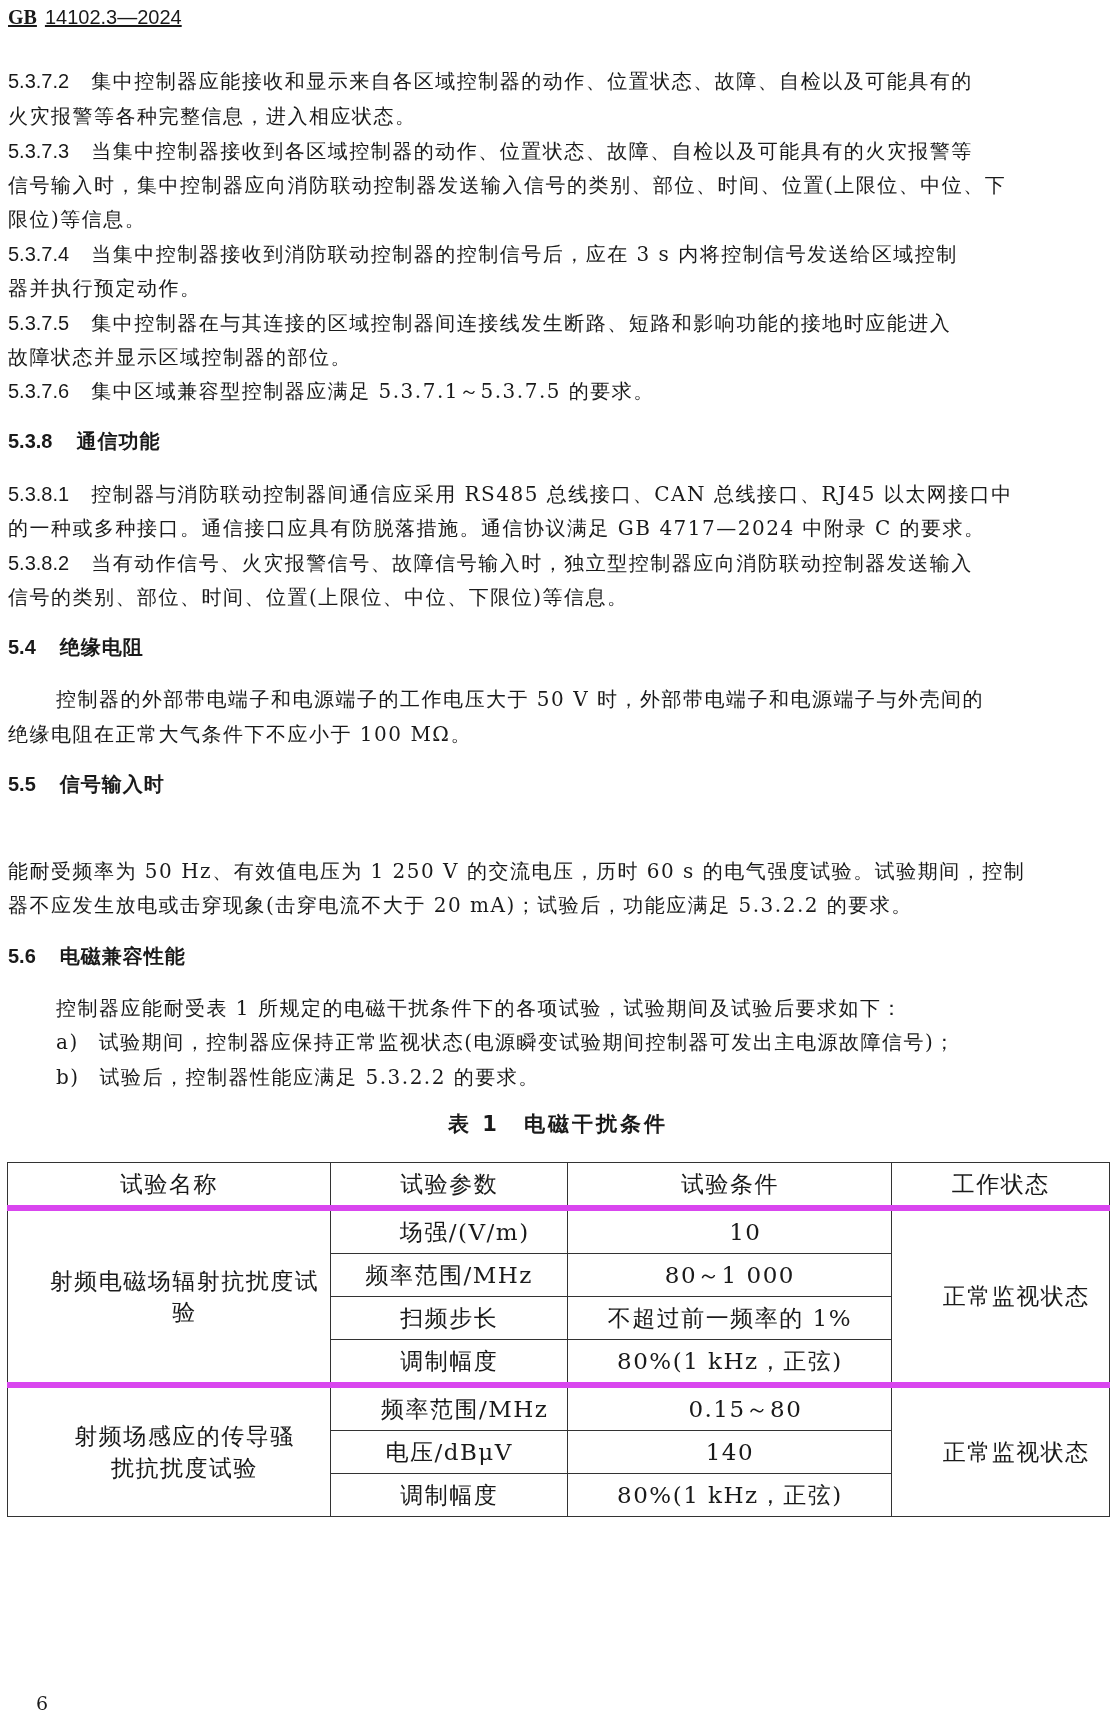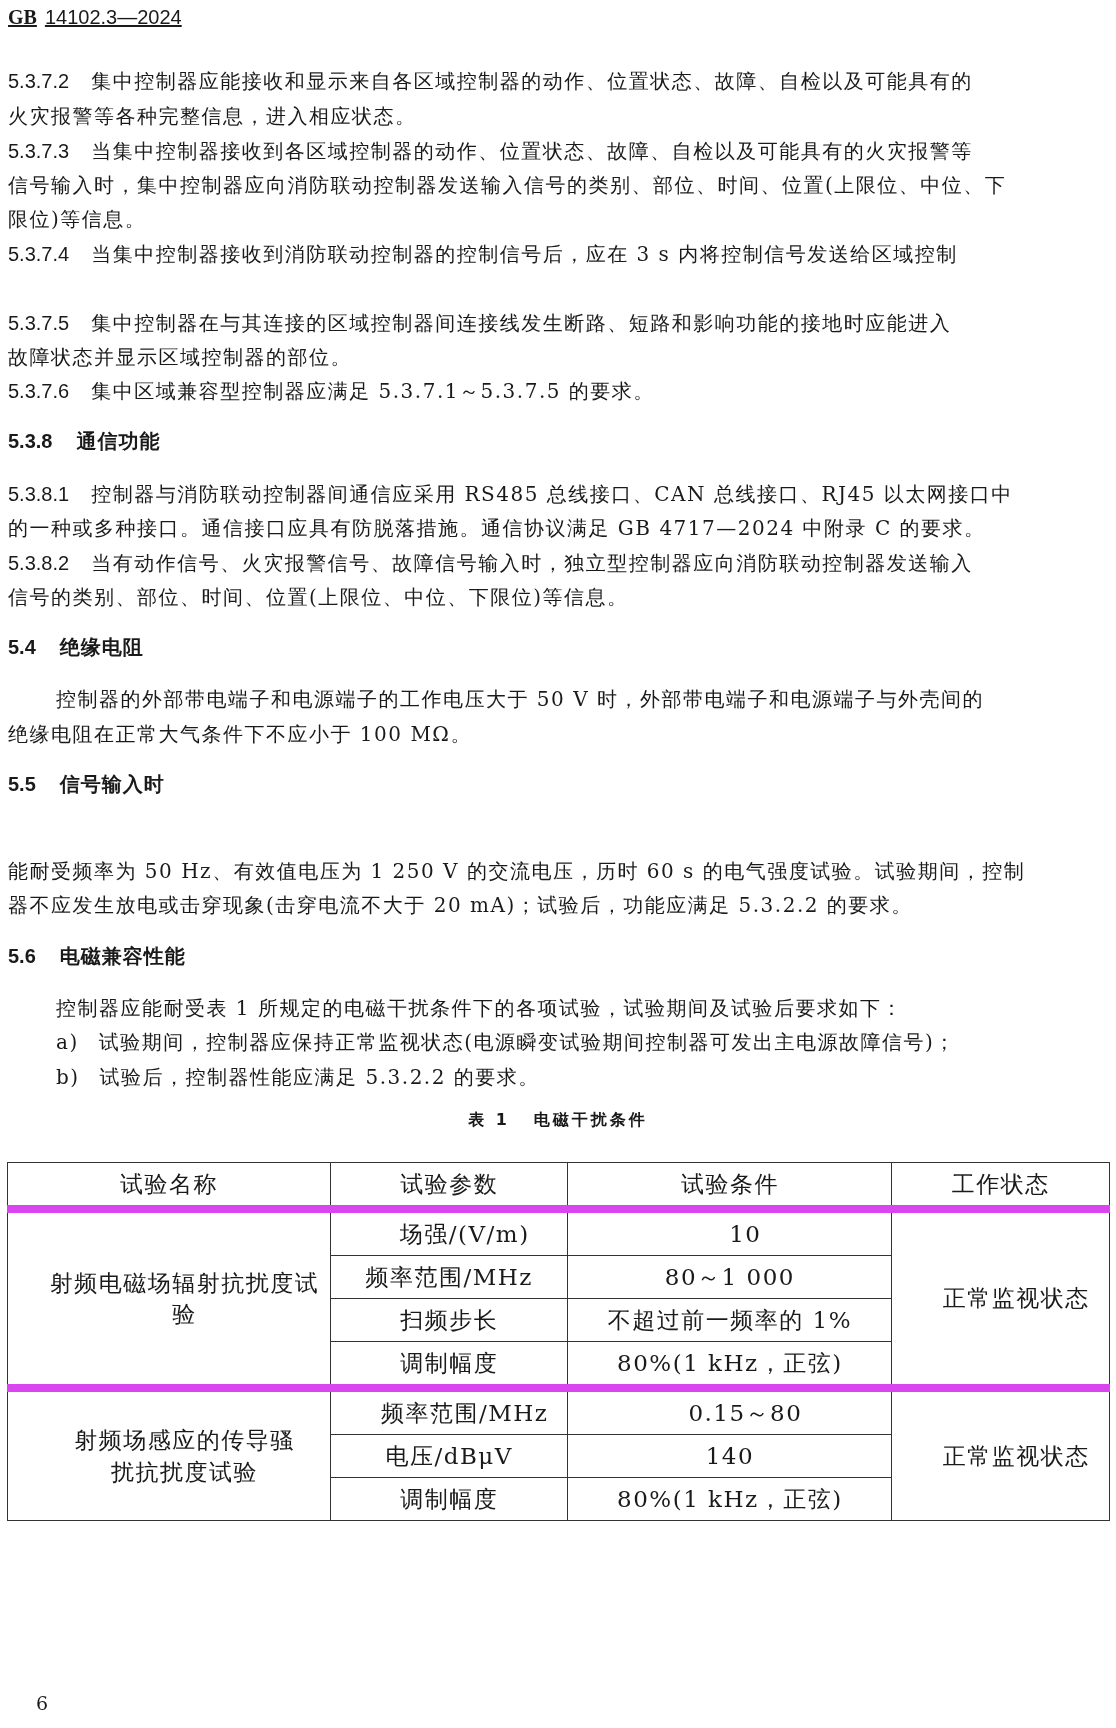--- a/index.html
+++ b/index.html
@@ -57,6 +57,7 @@
   <div class="line" style="top:200px"><span>限位)等信息。</span></div>
 
   <div class="line" style="top:235px"><span class="num">5.3.7.4</span><span>当集中控制器接收到消防联动控制器的控制信号后，应在 3 s 内将控制信号发送给区域控制</span></div>
+  <div class="line" style="top:269px"><span>器并执行预定动作。</span></div>
 
   <div class="line" style="top:304px"><span class="num">5.3.7.5</span><span>集中控制器在与其连接的区域控制器间连接线发生断路、短路和影响功能的接地时应能进入</span></div>
   <div class="line" style="top:338px"><span>故障状态并显示区域控制器的部位。</span></div>

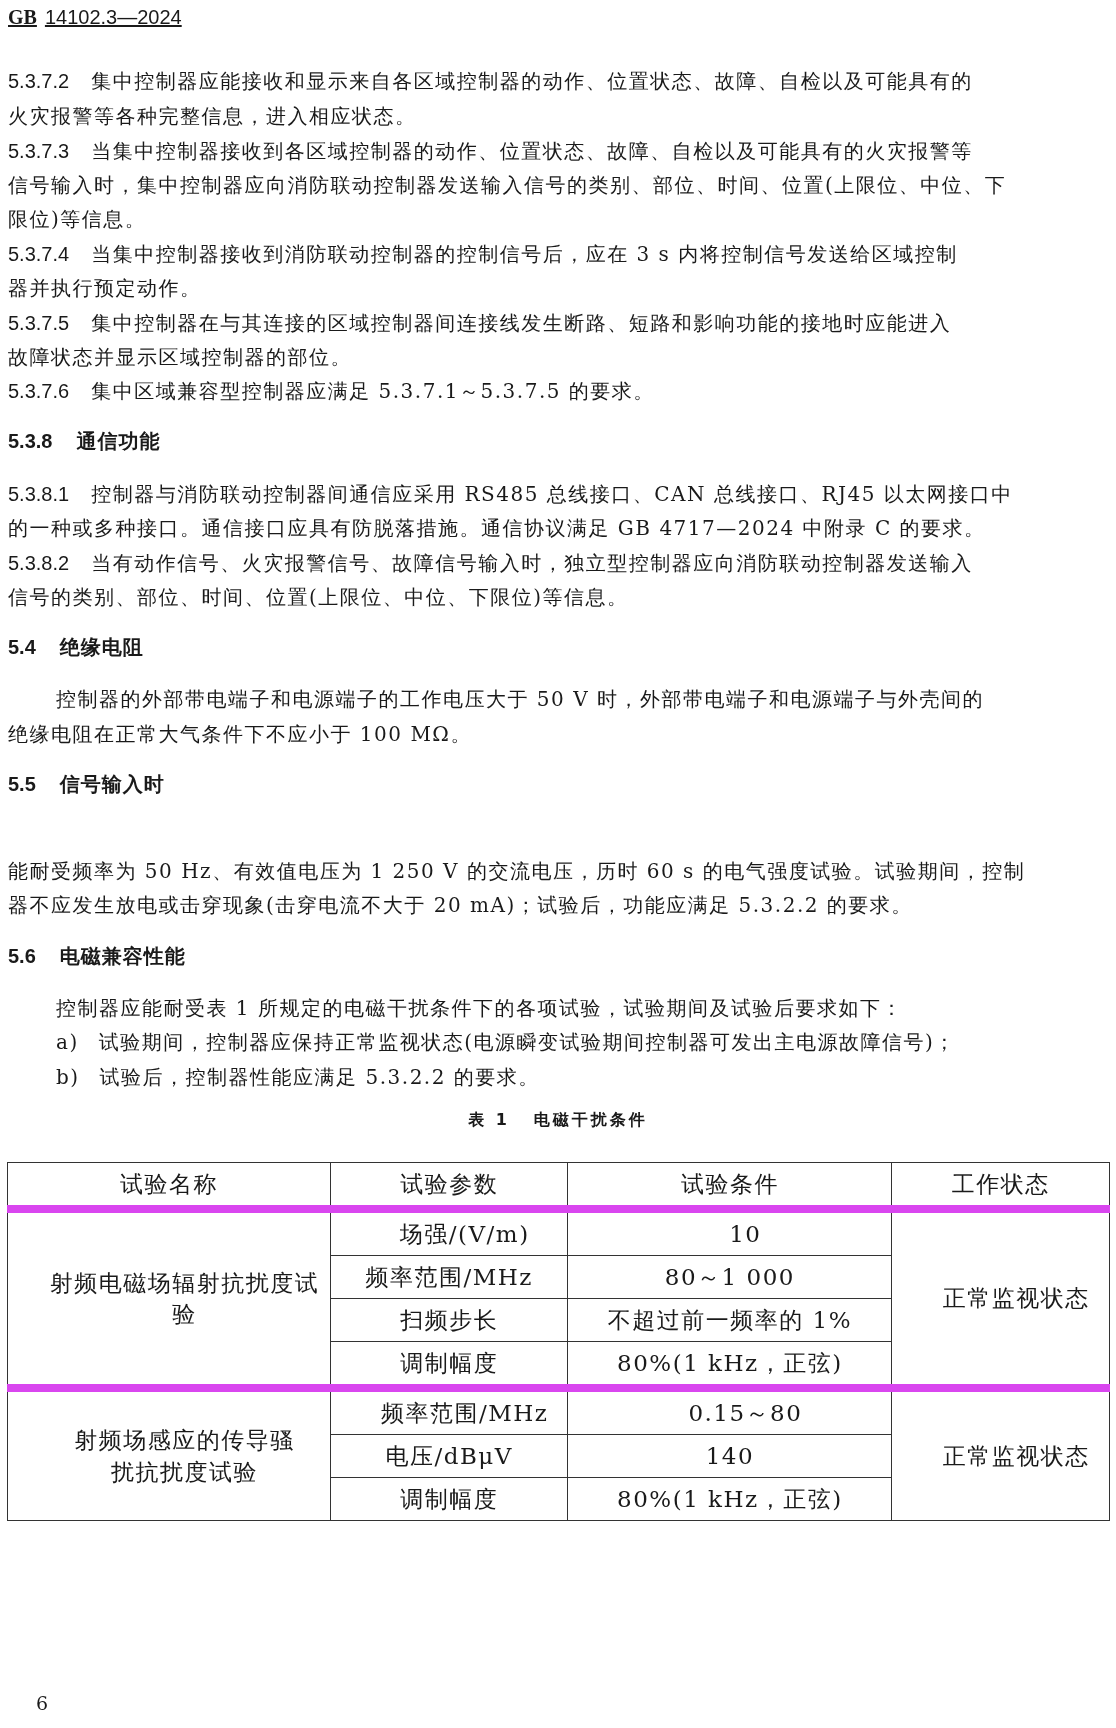--- a/index.html
+++ b/index.html
@@ -25,7 +25,7 @@
   .indent { padding-left: 48px; box-sizing: border-box; }
   .caption {
     position: absolute; top: 1224px; left: 0; width: 1116px; text-align: center;
-    font-size: 16px; font-weight: bold; font-family: "DejaVu Sans", sans-serif; letter-spacing: 3px;
+    font-size: 21px; font-weight: bold; font-family: "DejaVu Sans", sans-serif; letter-spacing: 3px;
   }
   .caption span + span { margin-left: 24px; }
   table.emc {

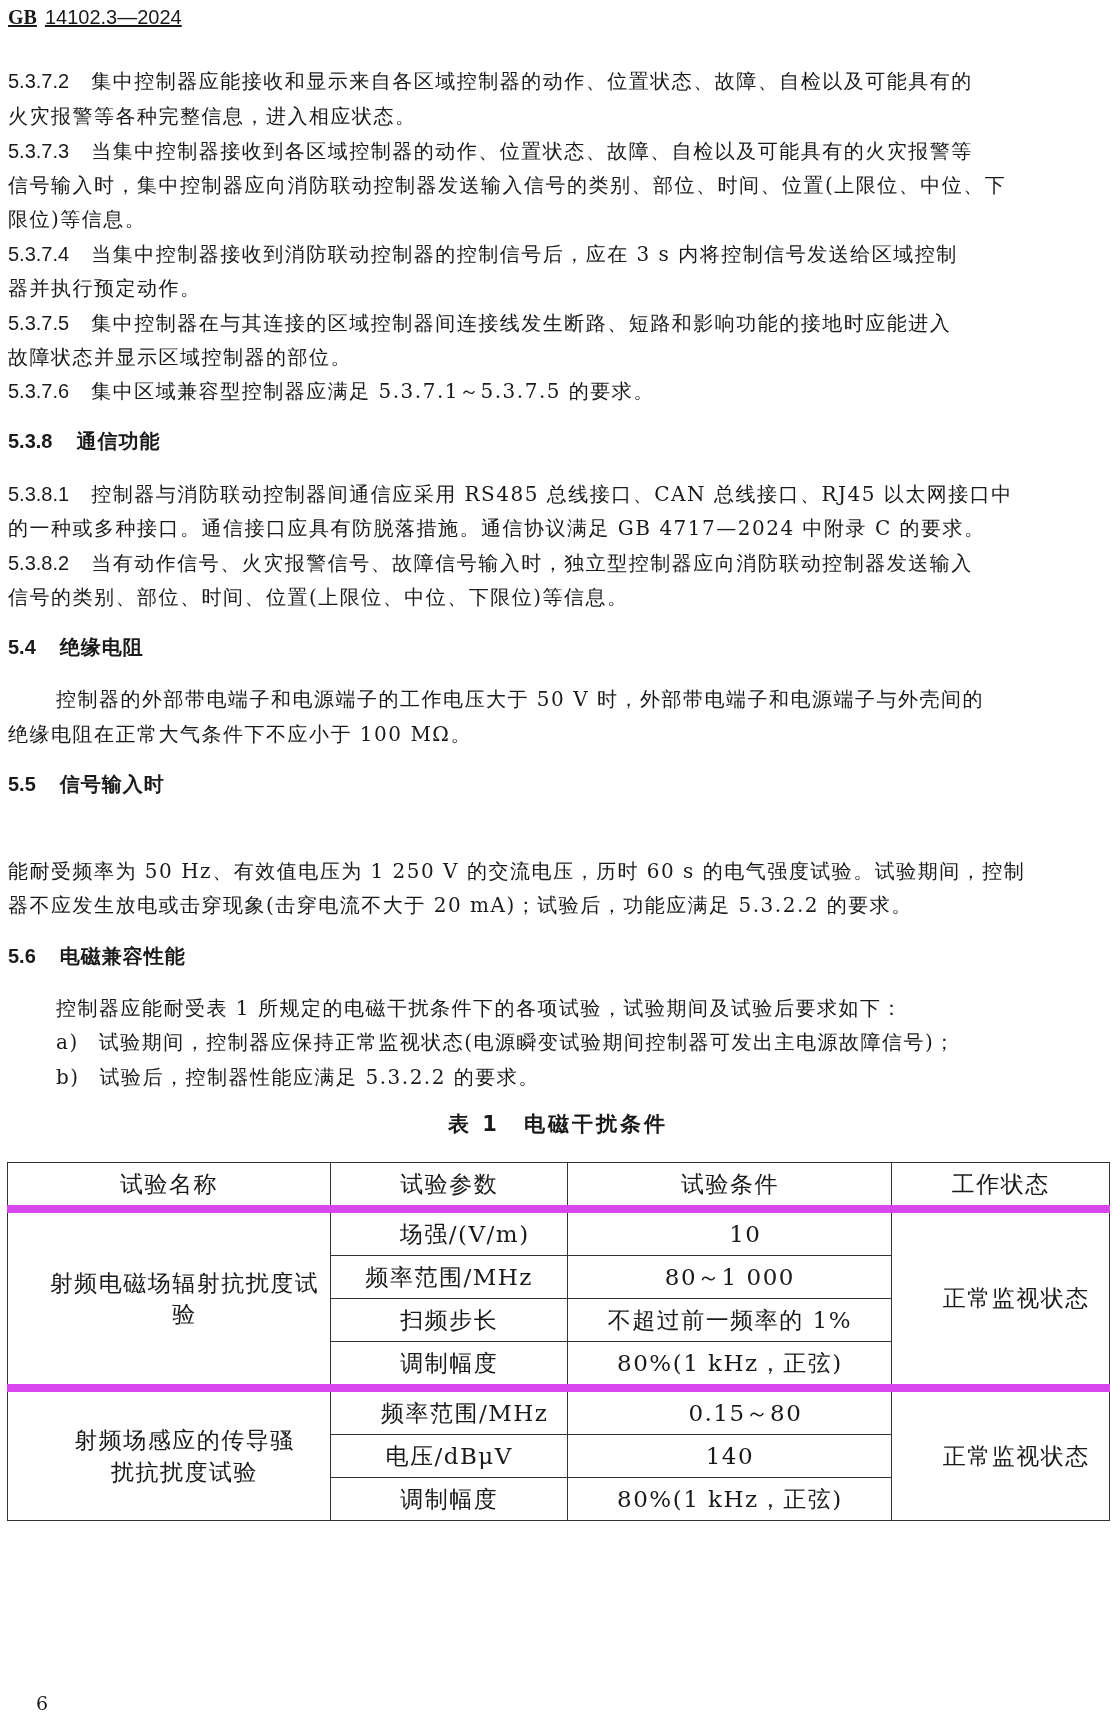--- a/index.html
+++ b/index.html
@@ -37,7 +37,7 @@
     height: 42px;
   }
   table.emc th { height: 42px; }
-  table.emc tr.outer td { border-top: 8px solid #d946ef; padding-left: 31px; }
+  table.emc tr.outer td { border-top: 6px solid #d946ef; padding-left: 31px; }
   .pageno { position: absolute; left: 36px; top: 1692px; font-size: 19px; }
 </style>
 </head>

